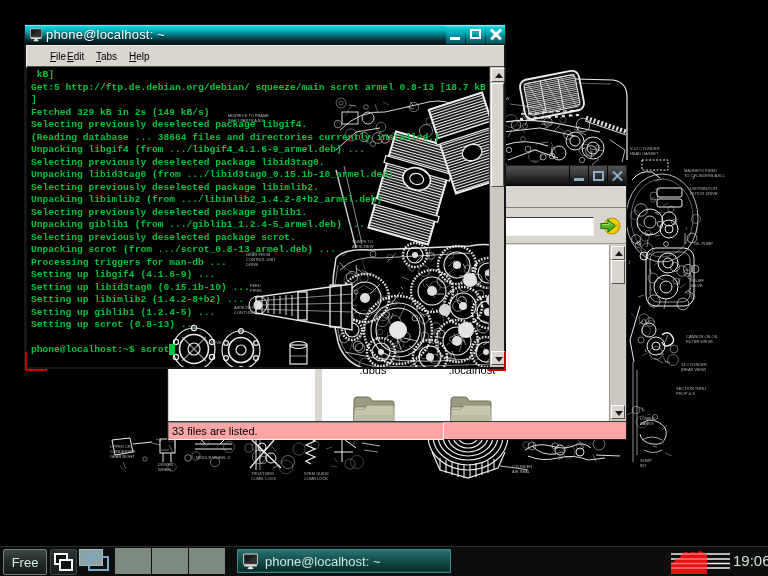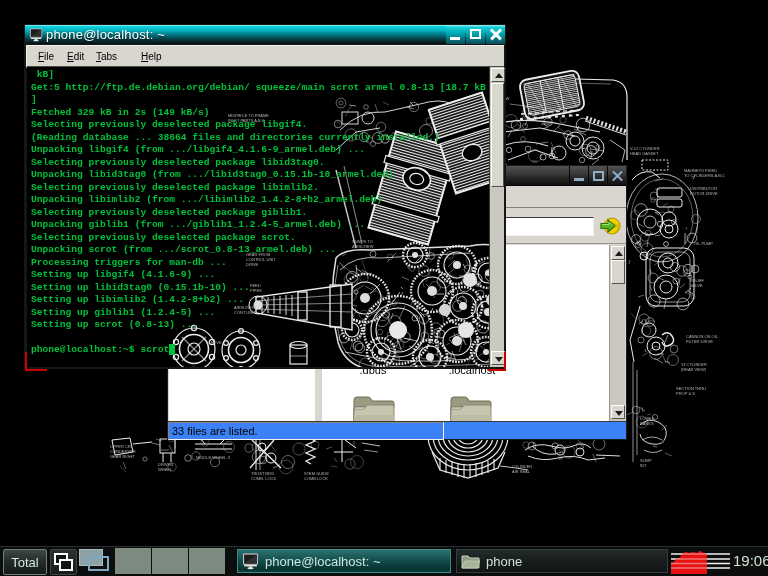--- a/index.html
+++ b/index.html
@@ -1001,7 +1001,7 @@
     </div>
   </div>
   <div class="tmenu">
-        <span style="left:11px"><u>F</u>ile</span>
+        <span style="left:23px"><u>F</u>ile</span>
         <span style="left:40px"><u>E</u>dit</span>
         <span style="left:69px"><u>T</u>abs</span>
         <span style="left:114px"><u>H</u>elp</span>

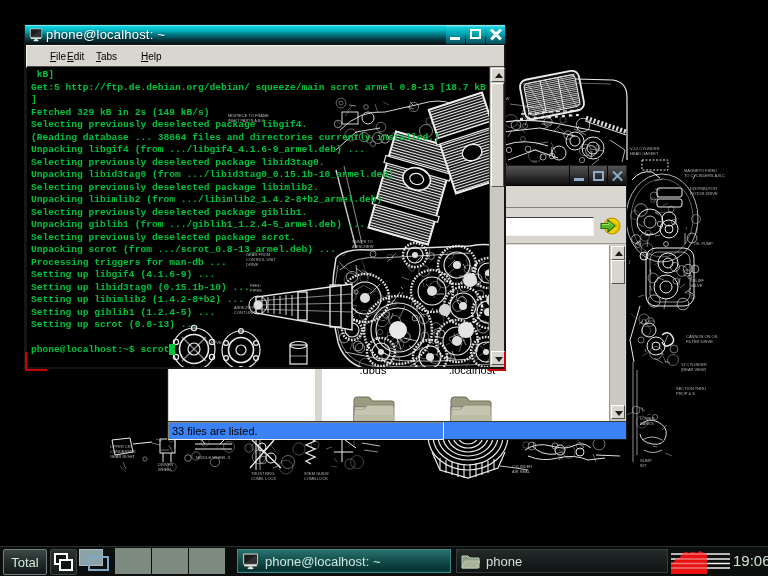--- a/index.html
+++ b/index.html
@@ -1004,7 +1004,7 @@
         <span style="left:23px"><u>F</u>ile</span>
         <span style="left:40px"><u>E</u>dit</span>
         <span style="left:69px"><u>T</u>abs</span>
-        <span style="left:114px"><u>H</u>elp</span>
+        <span style="left:102px"><u>H</u>elp</span>
       </div>
   <div class="tbody">
     <div class="wallclone">

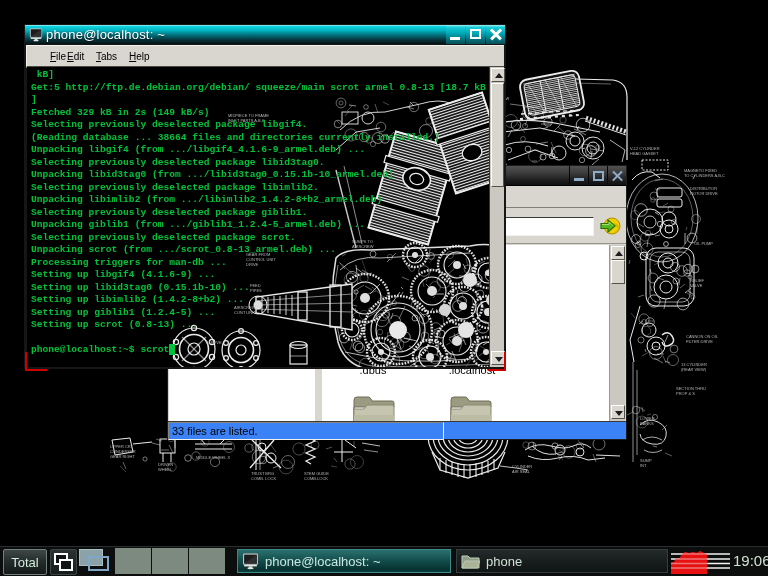--- a/index.html
+++ b/index.html
@@ -42,7 +42,7 @@
   border:1px solid #fff; border-right-color:#55524c; border-bottom-color:#55524c; }
 #fm .flabel { position:absolute; top:119px; font-size:11px; color:#000; width:100px; text-align:center; }
 #fm .ffold { position:absolute; top:150px; }
-#fm .fstatus { position:absolute; left:0; top:255px; width:458px; height:18px; background:#3b82f6; border-top:1px solid #3c3a36;
+#fm .fstatus { position:absolute; left:0; top:255px; width:458px; height:18px; background:#fca5a5; border-top:1px solid #3c3a36;
   display:flex; font-size:11px; color:#000; }
 #fm .scell { border:1px solid #89867e; border-bottom-color:#f2f0ec; border-right-color:#f2f0ec;
   height:18px; line-height:16px; padding-left:3px; white-space:nowrap; overflow:hidden; }

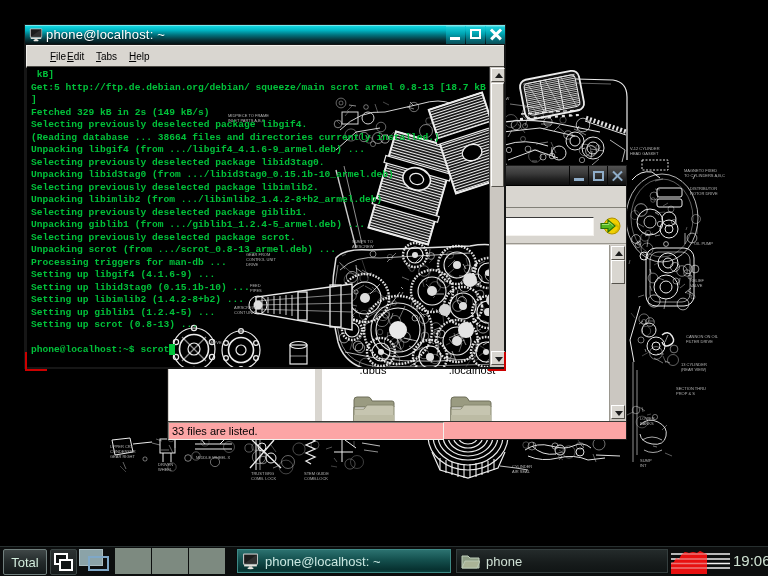--- a/index.html
+++ b/index.html
@@ -1844,7 +1844,7 @@
 <div class="red" style="left:504px;top:352px;width:2px;height:19px"></div>
 
 <div id="bar">
-  <div id="qemu">Total</div>
+  <div id="qemu">Free</div>
   <div id="btn2">
         <div class="w1">
           <div class="w1b"></div>

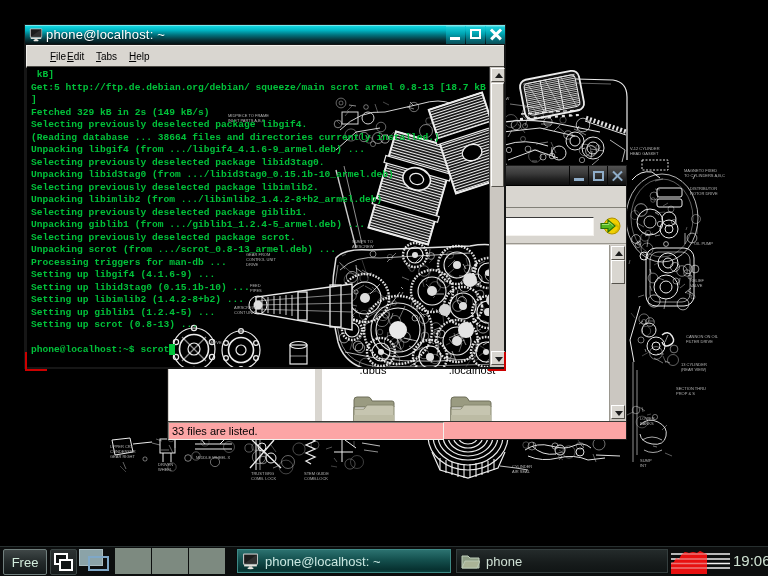--- a/index.html
+++ b/index.html
@@ -1868,12 +1868,6 @@
 <ellipse cx="8" cy="14.8" rx="3" ry="1" fill="#e8e5e0"></ellipse>
 </svg>
         </span>phone@localhost: ~</div>
-  <div class="task" id="task2"><span class="ic">
-          <svg width="19" height="16" viewBox="0 0 19 16" style="display:block">
-<path d="M1,3 L7,3 L9,5 L18,5 L18,15 L1,15 Z" fill="#8d9c84" stroke="#c2d0bc" stroke-width="1"></path>
-<path d="M1,15 L4,8 L19,8 L16,15 Z" fill="#aab396" stroke="#c2d0bc" stroke-width="0.8"></path>
-</svg>
-        </span>phone</div>
 </div>
 <div id="cpu">
       <svg width="60" height="25" viewBox="0 0 60 25" style="display:block">

